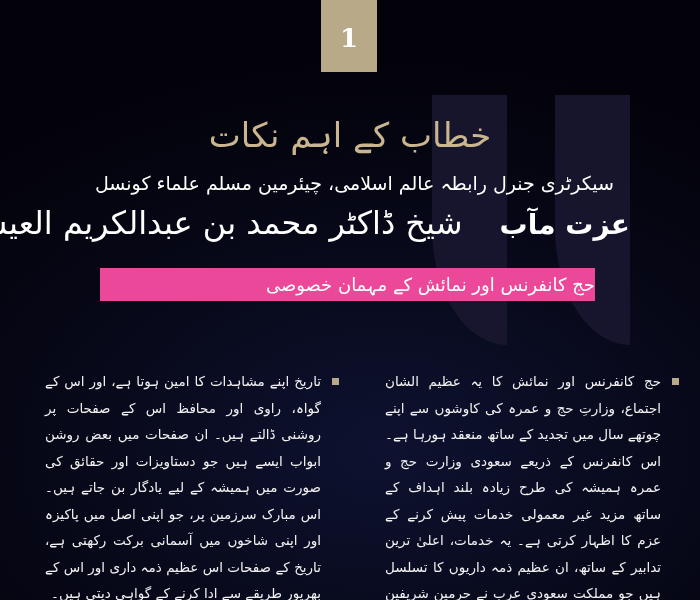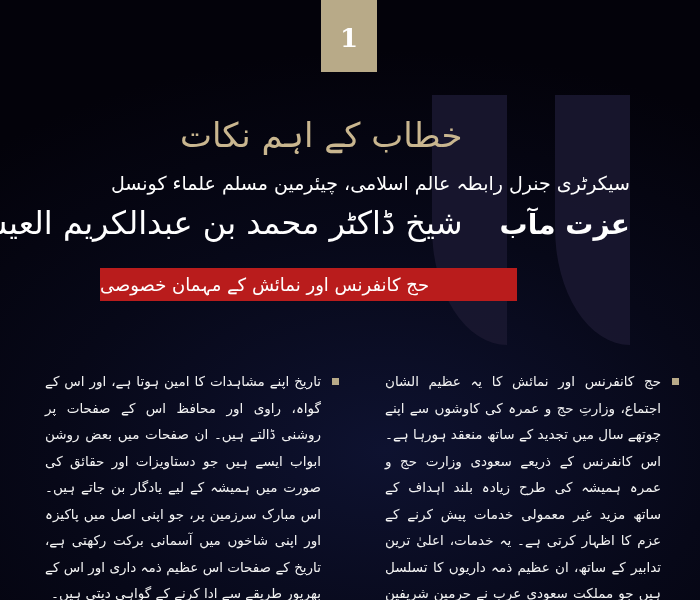--- a/index.html
+++ b/index.html
@@ -57,7 +57,7 @@
     top: 118px;
     left: 180px;
     width: 340px;
-    text-align: left;
+    text-align: center;
     color: #c9b68f;
     font-size: 34px;
     direction: rtl;

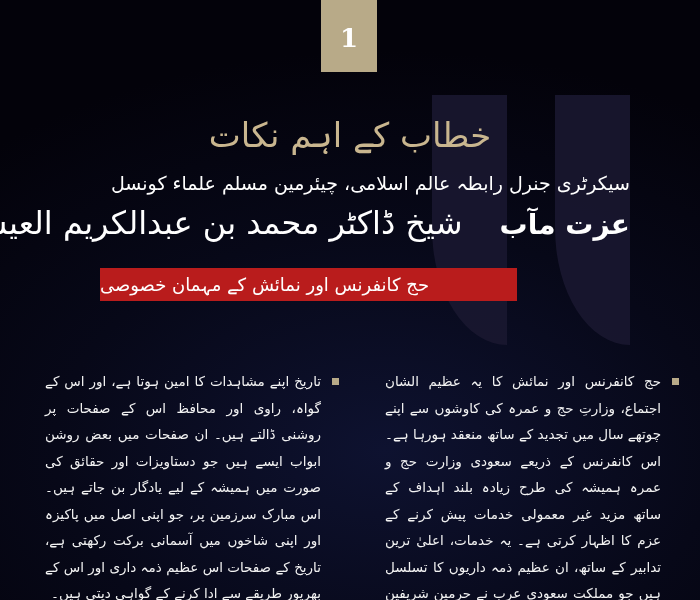--- a/index.html
+++ b/index.html
@@ -66,7 +66,7 @@
   .subtitle {
     position: absolute;
     top: 172px;
-    left: 130px;
+    left: 114px;
     width: 500px;
     text-align: right;
     color: #ffffff;

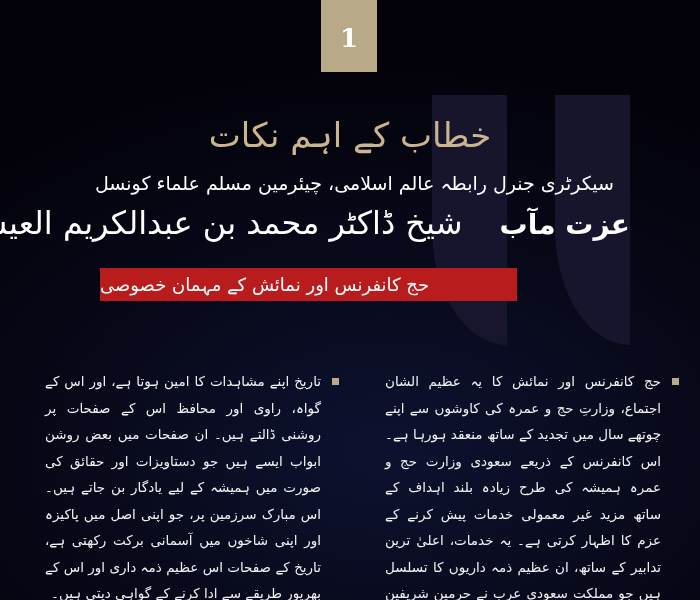--- a/index.html
+++ b/index.html
@@ -98,14 +98,14 @@
     position: absolute;
     left: 100px;
     top: 268px;
-    width: 417px;
+    width: 495px;
     height: 33px;
-    background: #b91c1c;
+    background: #ec4899;
     color: #ffffff;
     font-size: 18px;
     display: flex;
     align-items: center;
-    justify-content: flex-end;
+    justify-content: flex-start;
     direction: rtl;
   }
   .col {

